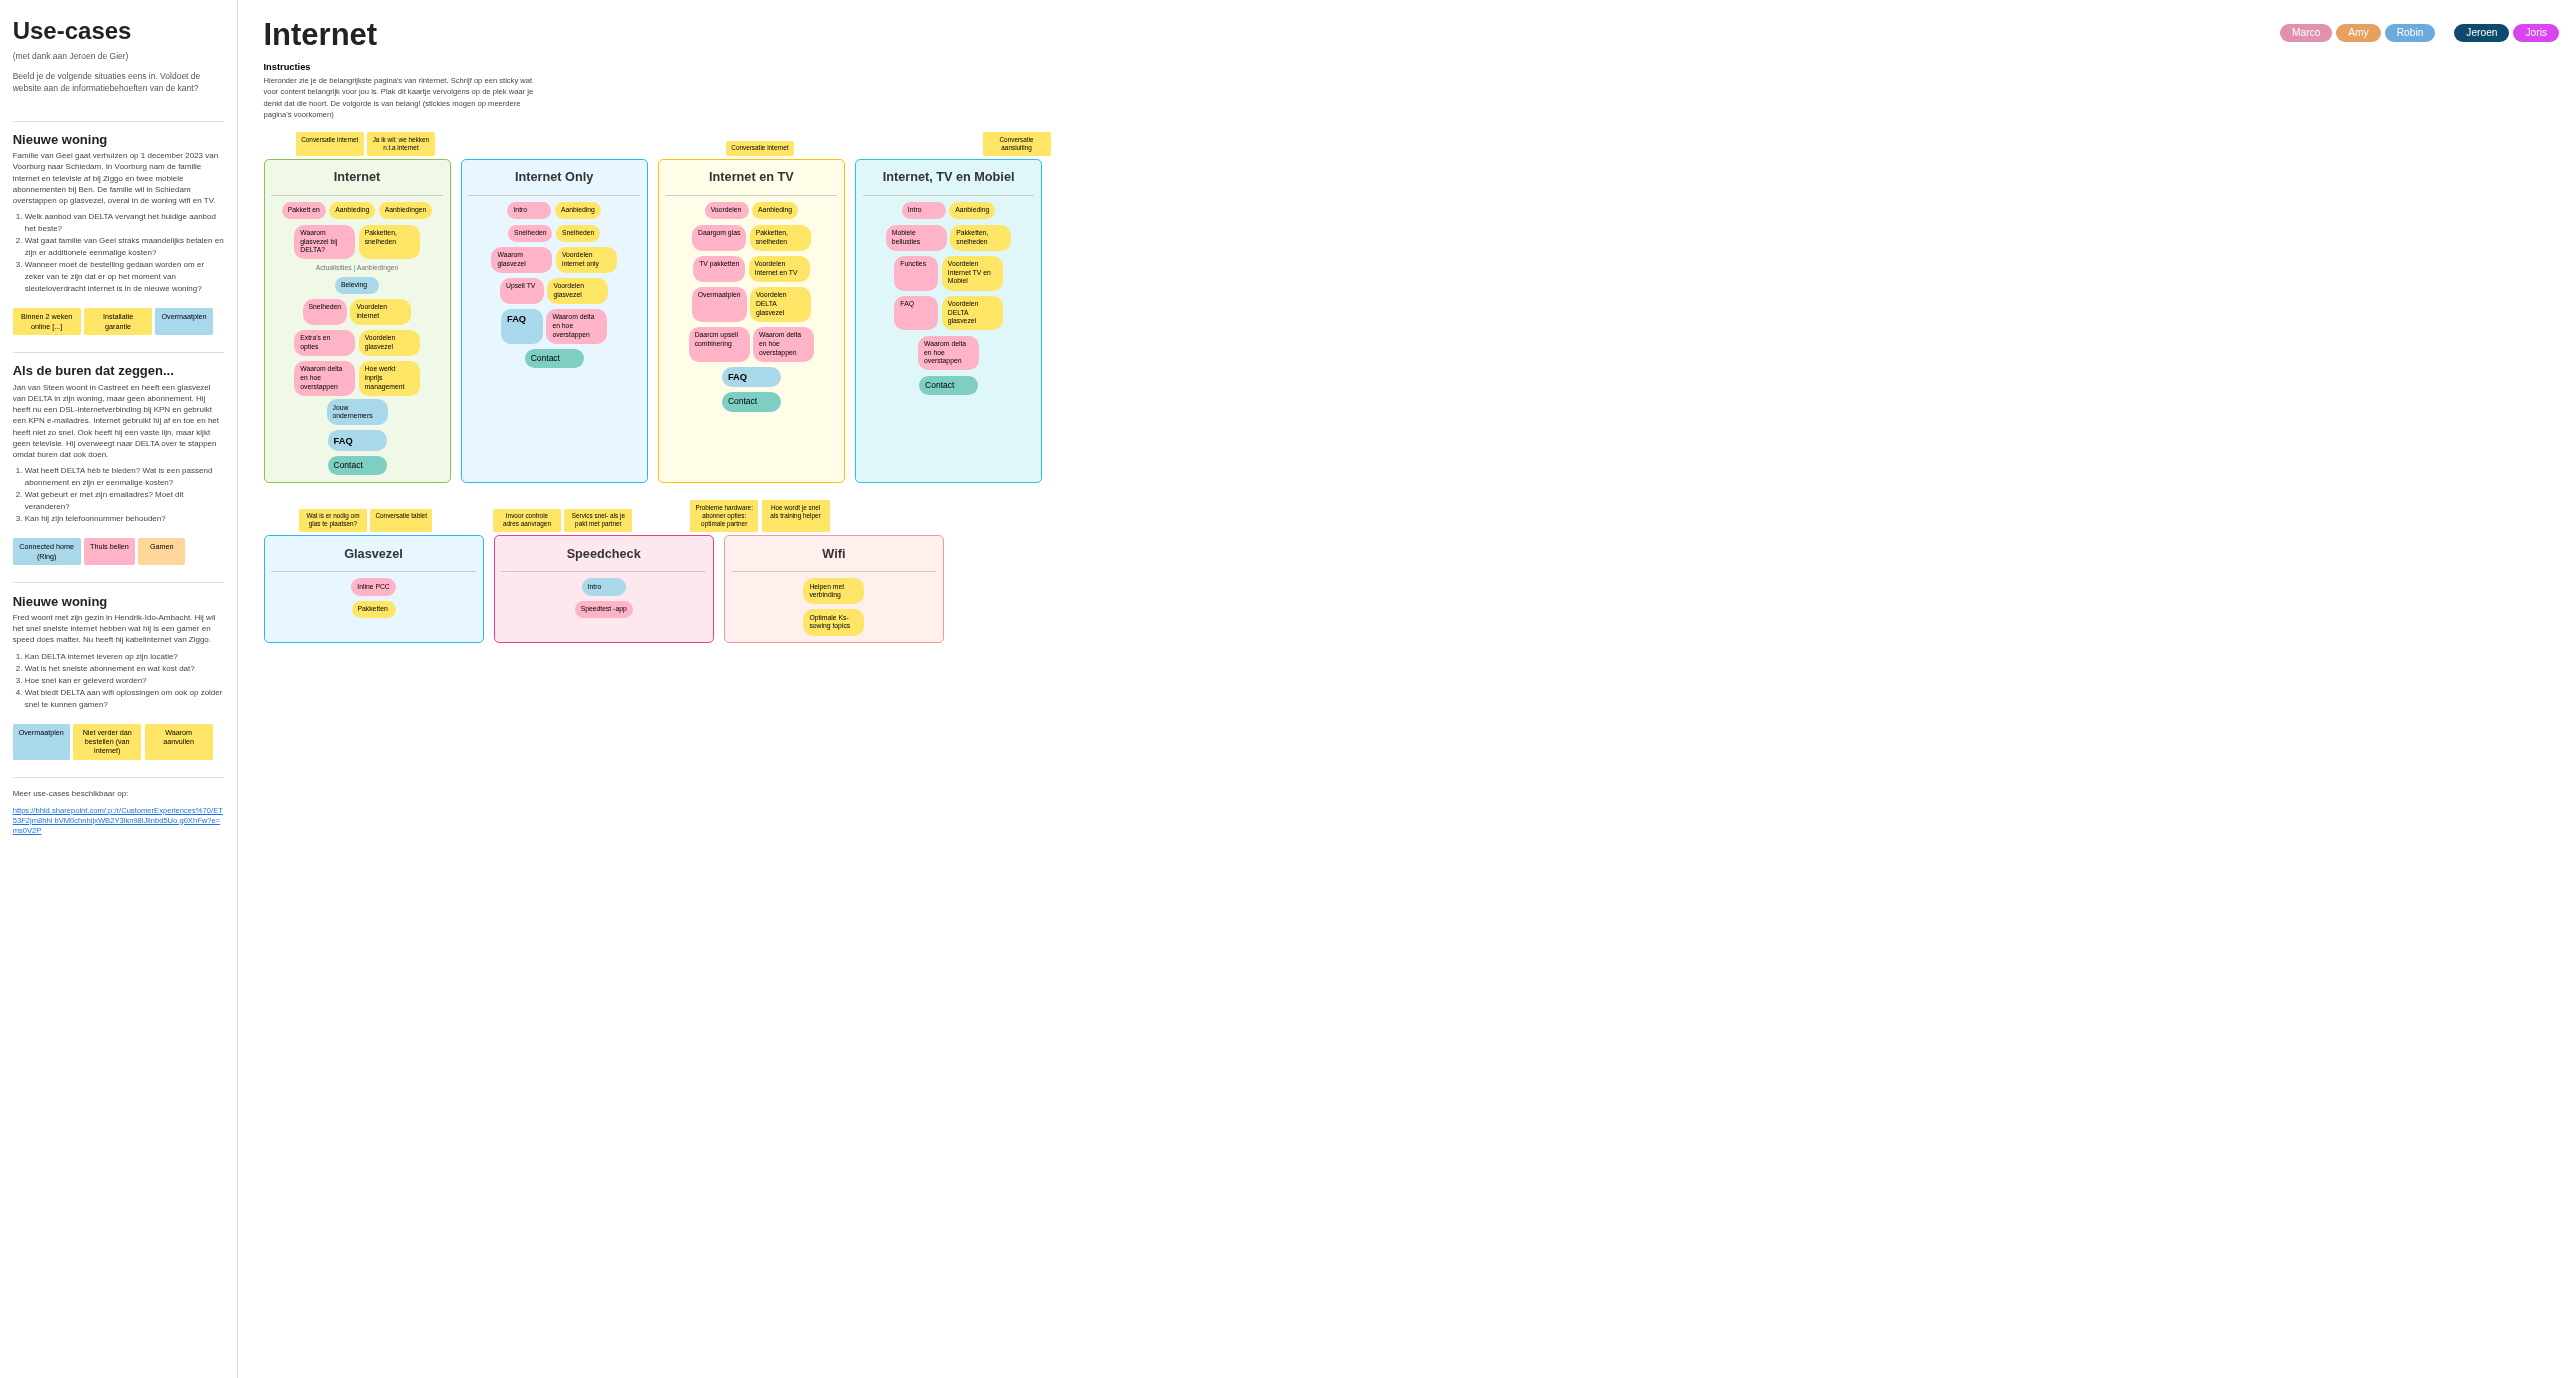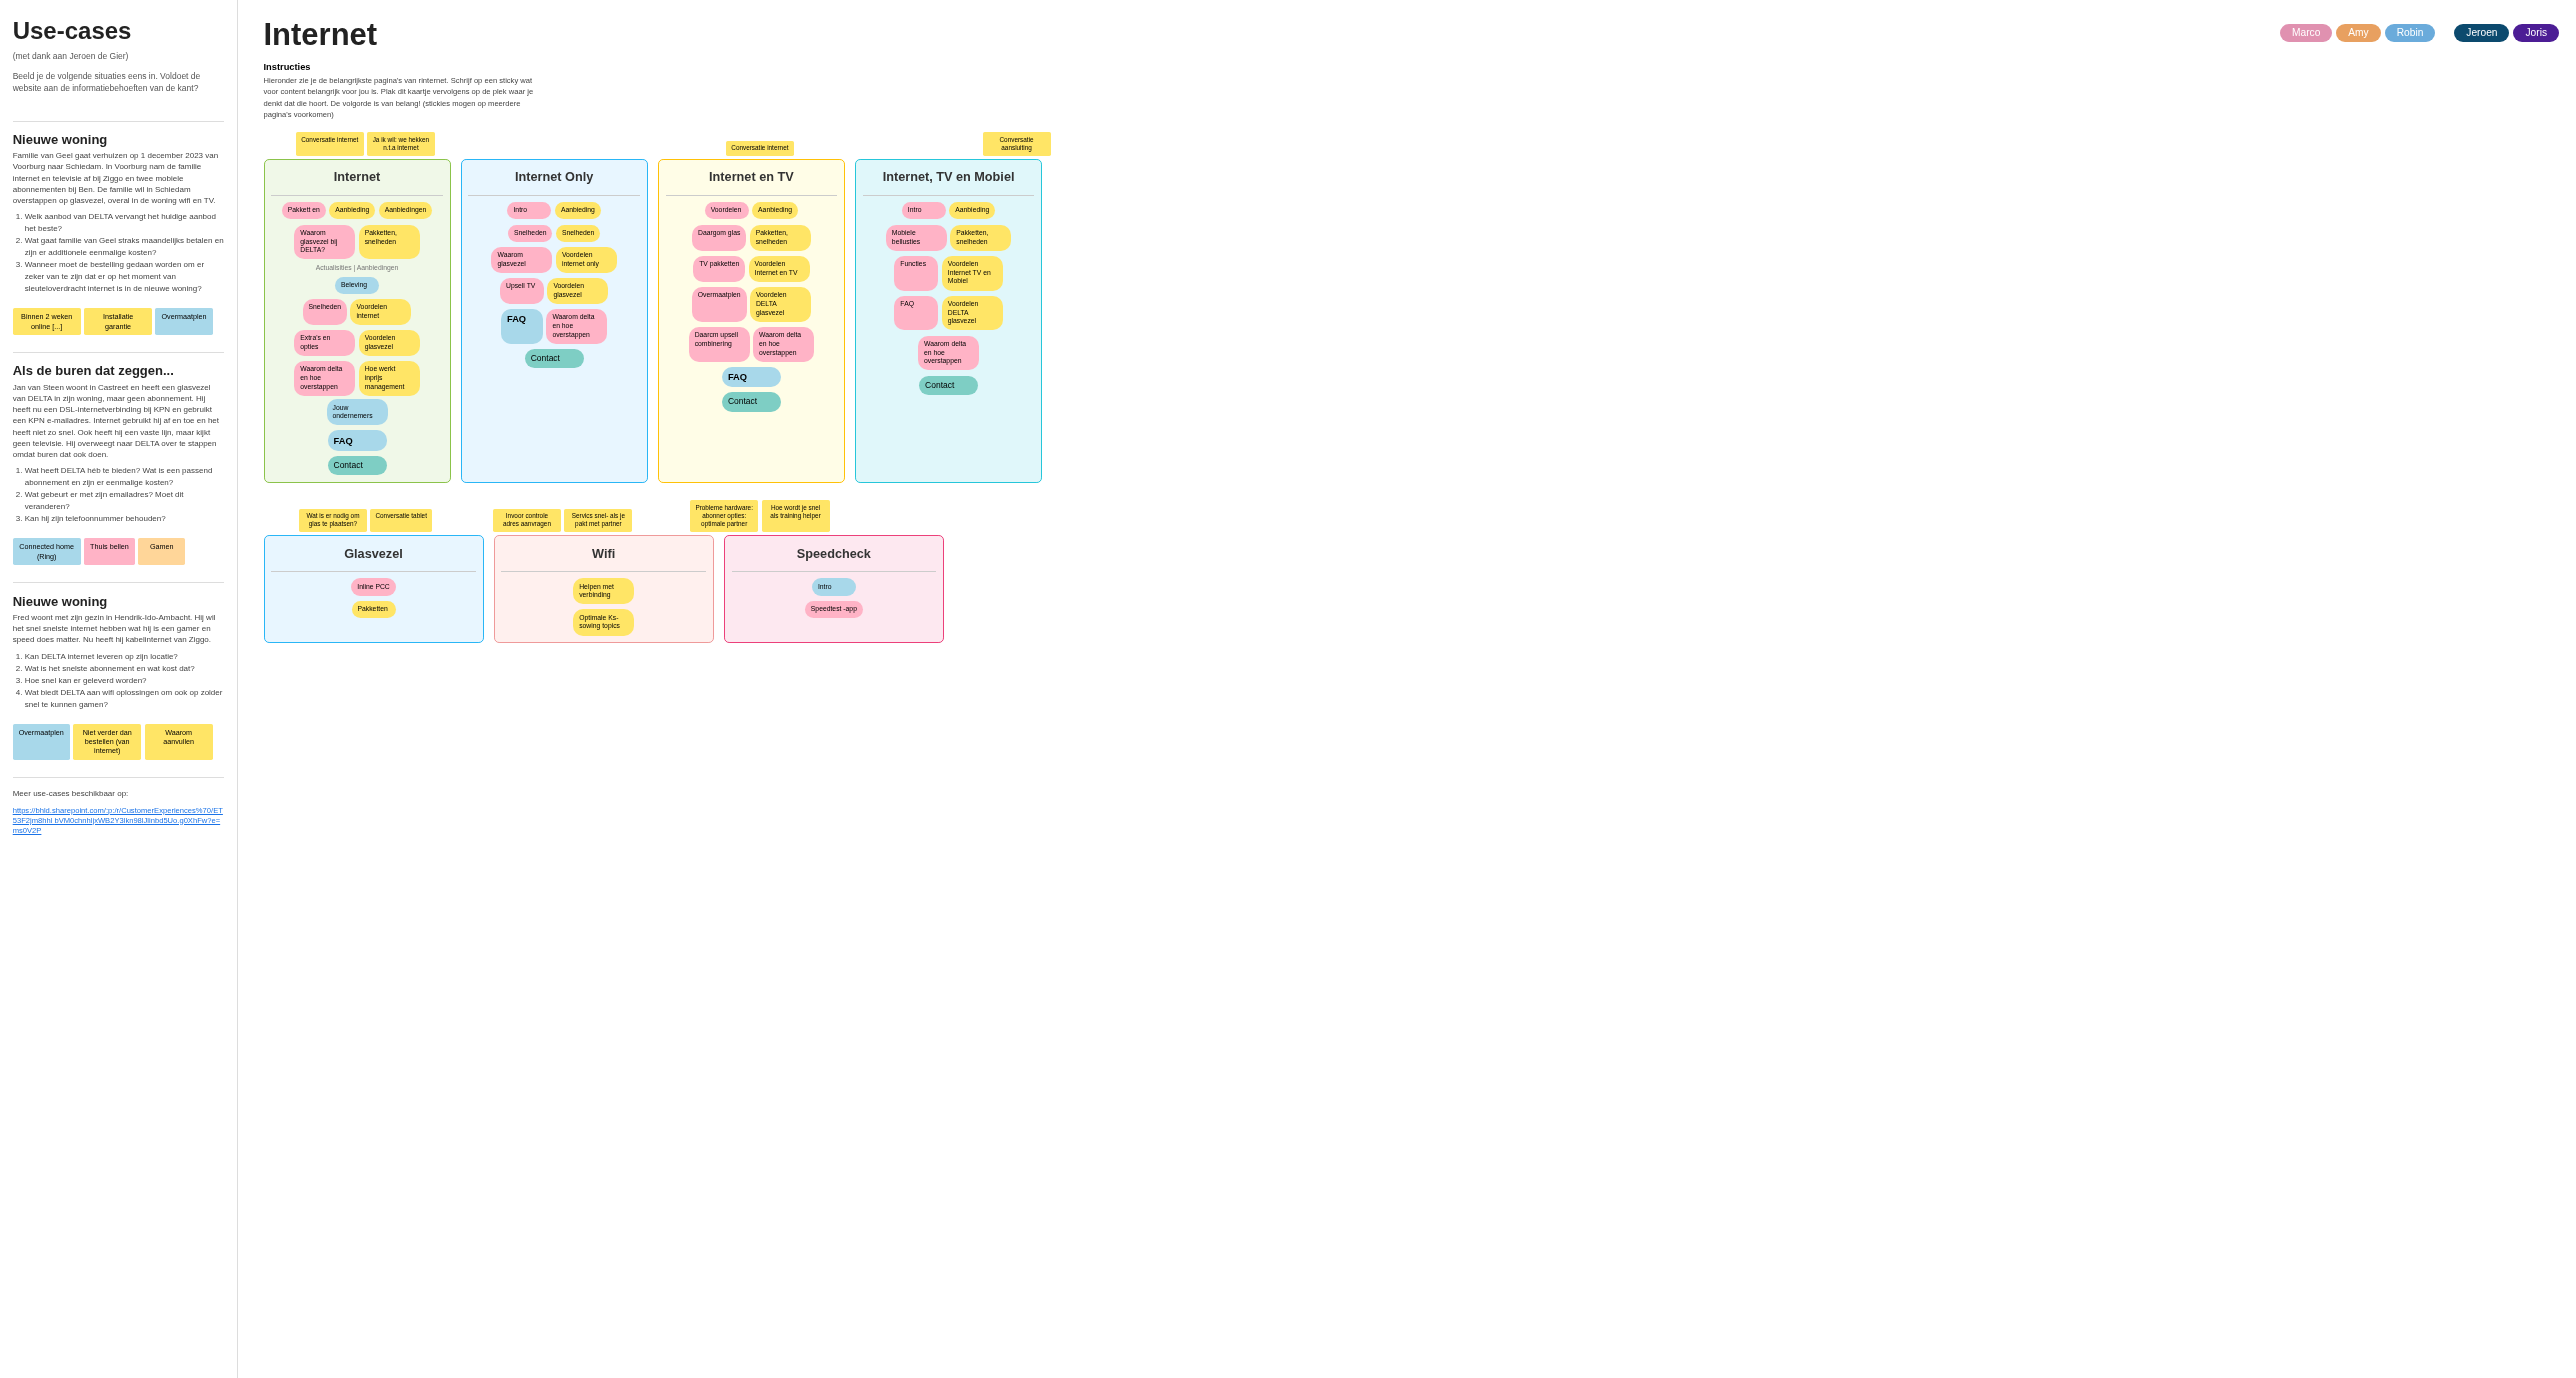--- a/index.html
+++ b/index.html
@@ -122,7 +122,7 @@
     .av-orange { background: #E8A060; }
     .av-blue { background: #6AABDB; }
     .av-green { background: #0c4a6e; margin-left: 15px; }
-    .av-teal { background: #4c1d95; }
+    .av-teal { background: #d946ef; }
     .instructions-box {
       max-width: 272px;
       margin-bottom: 12px;

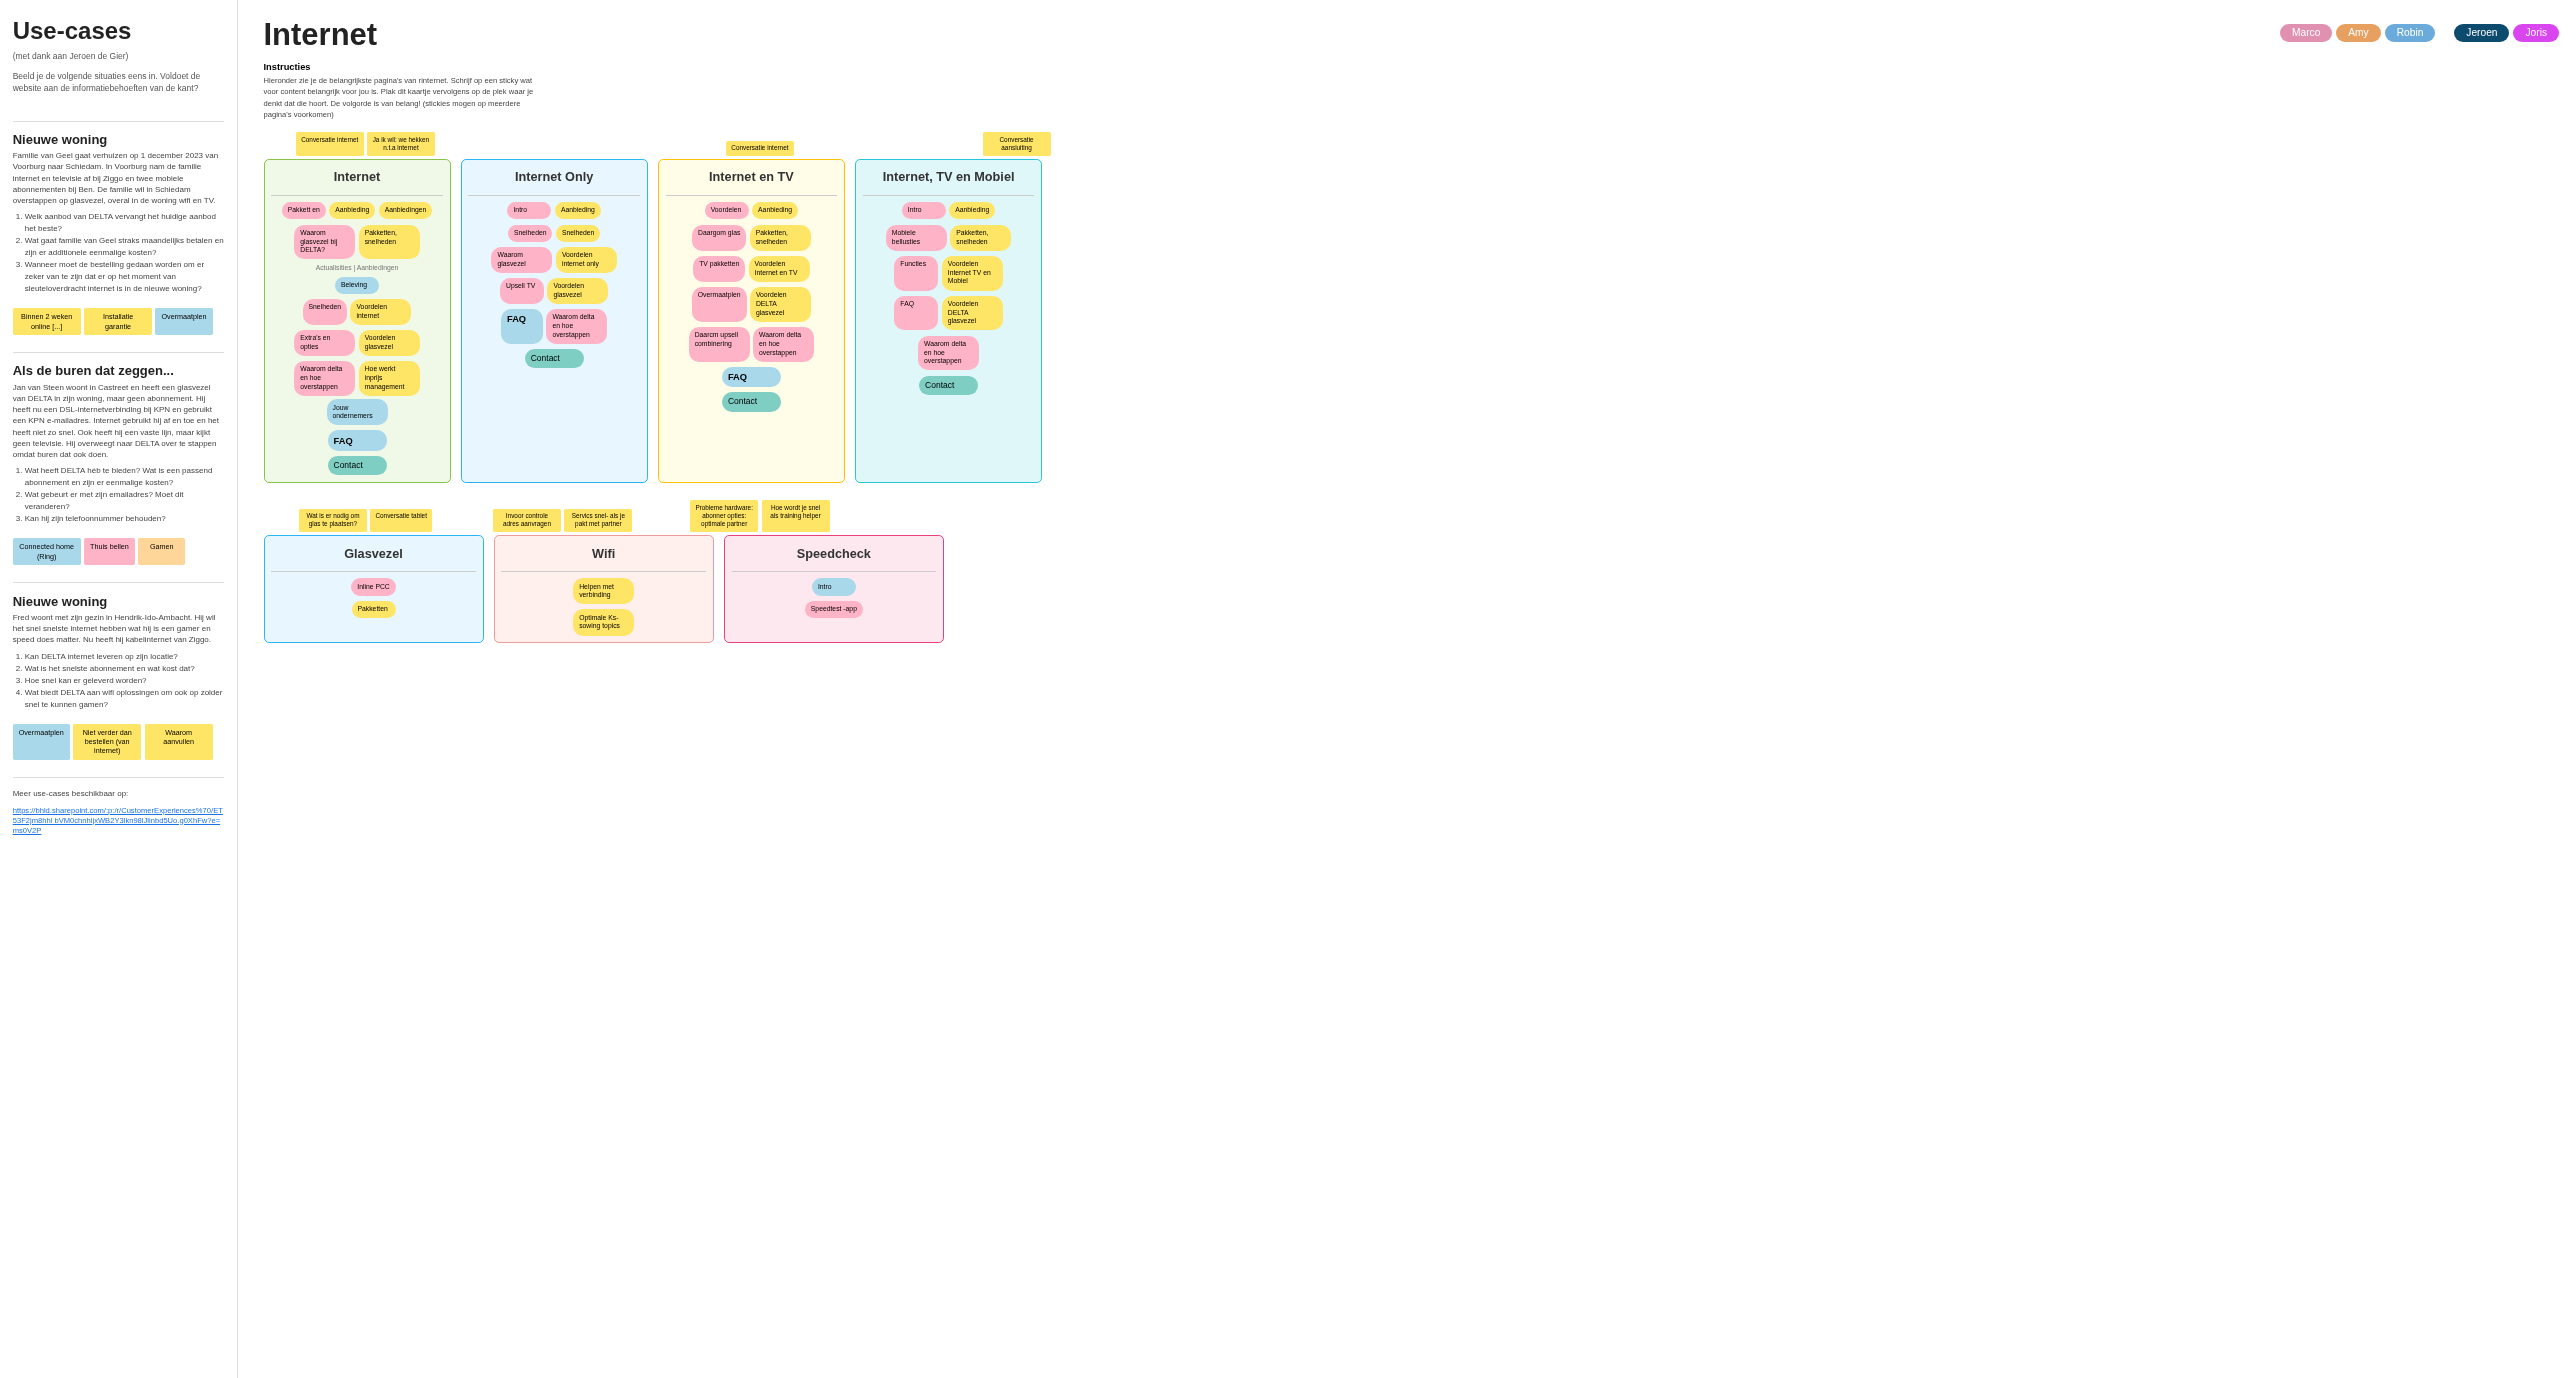--- a/index.html
+++ b/index.html
@@ -454,6 +454,17 @@
         </div>
       </div>
 
+      <div class="bottom-col-card pink-col">
+        <div class="column-title">Speedcheck</div>
+        <div class="section-divider"></div>
+        <div class="col-sticky-row">
+          <div class="col-sticky sticky-blue">Intro</div>
+        </div>
+        <div class="col-sticky-row">
+          <div class="col-sticky sticky-pink">Speedtest -app</div>
+        </div>
+      </div>
+
       <div class="bottom-col-card salmon-col">
         <div class="column-title">Wifi</div>
         <div class="section-divider"></div>
@@ -465,17 +476,6 @@
         </div>
       </div>
 
-      <div class="bottom-col-card pink-col">
-        <div class="column-title">Speedcheck</div>
-        <div class="section-divider"></div>
-        <div class="col-sticky-row">
-          <div class="col-sticky sticky-blue">Intro</div>
-        </div>
-        <div class="col-sticky-row">
-          <div class="col-sticky sticky-pink">Speedtest -app</div>
-        </div>
-      </div>
-
     </div>
   </div>
 </div>

